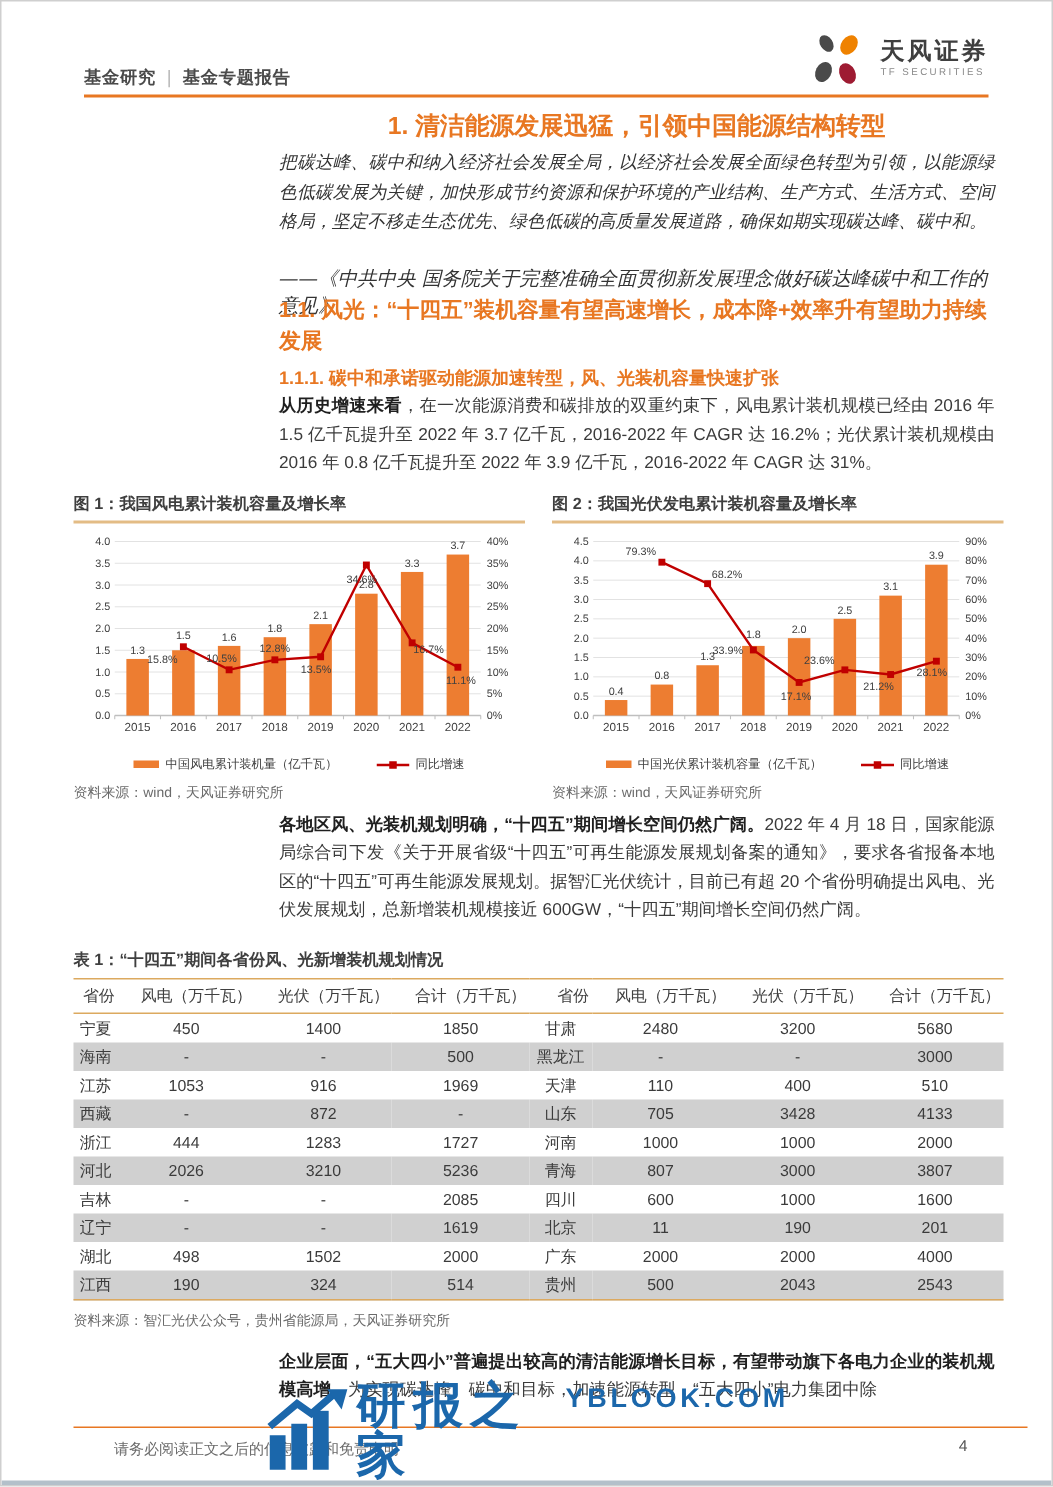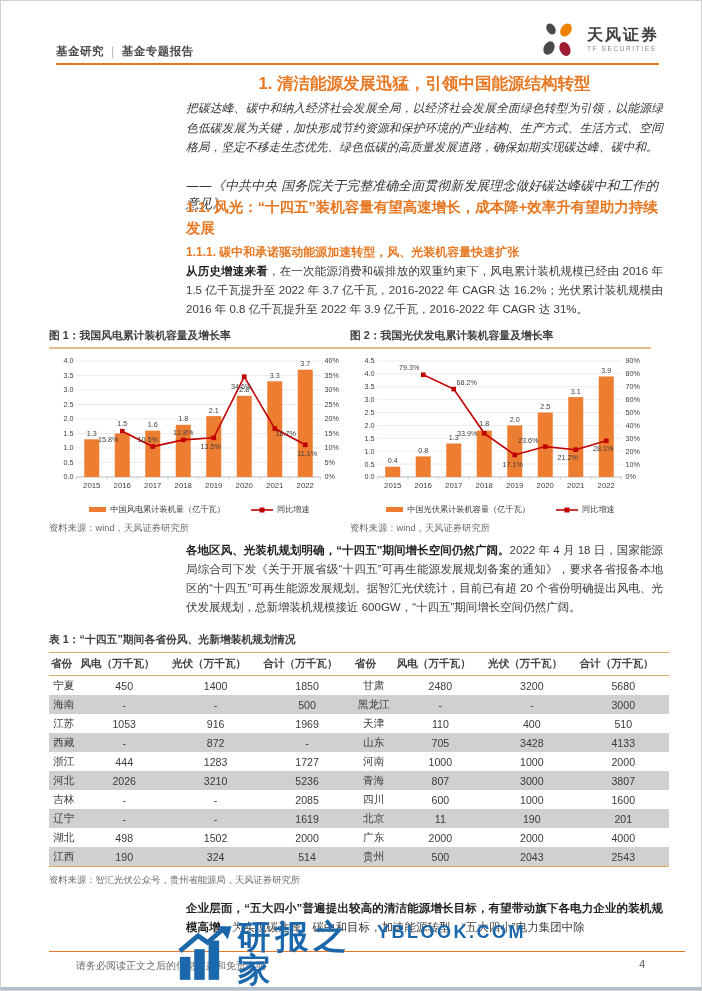--- a/index.html
+++ b/index.html
@@ -35,7 +35,7 @@
   .p3 { top:898px; }
   .para b { color:#1f1f1f; }
   
-  .figures { top:328px; display:flex; }
+  .figures { top:328px; display:flex; gap:18px; }
   .figure { width:301px; }
   .fig-title { font-size:10.8px; font-weight:bold; color:#3f3f3f;
     border-bottom:2px solid #E3BC85; padding-bottom:4px; margin-bottom:2px; }

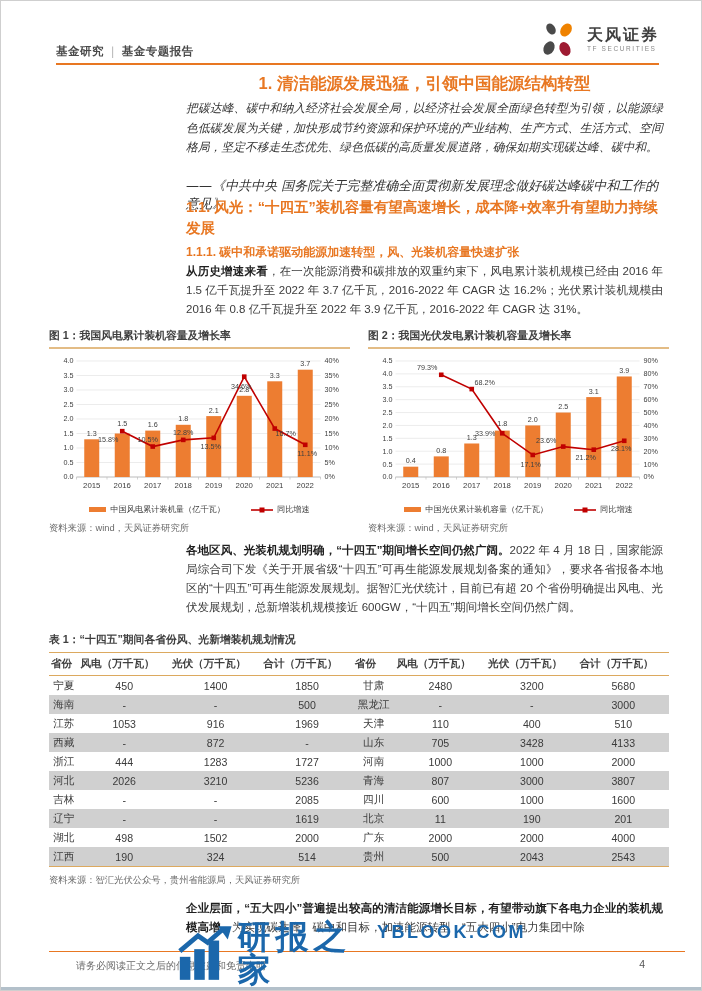--- a/index.html
+++ b/index.html
@@ -50,8 +50,8 @@
   .tbl-title { font-size:10.8px; font-weight:bold; color:#3f3f3f; margin-bottom:5px; }
   table.data { width:100%; border-collapse:collapse; font-size:10.6px; color:#3b3b3b;
     border-top:1.5px solid #DCA95F; border-bottom:1.5px solid #DCA95F; }
-  table.data th { font-weight:bold; color:#3f3f3f; padding:4px 2px;
-    border-bottom:1.5px solid #DCA95F; text-align:left; white-space:nowrap;margin-left:32px; }
+  table.data th { font-weight:normal; color:#3f3f3f; padding:4px 2px;
+    border-bottom:1.5px solid #DCA95F; text-align:right; white-space:nowrap;margin-left:32px; }
   table.data td { padding:2.5px 2px; text-align:center; height:15px; }
   table.data tbody tr:nth-child(even) { background:#D0D0D0; }
   

